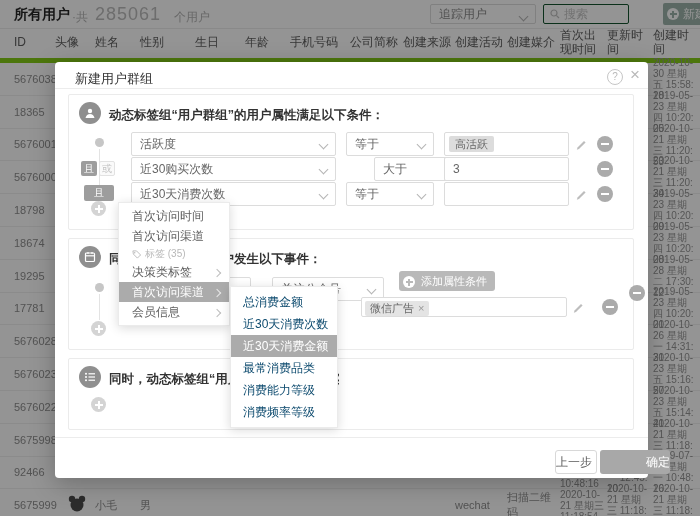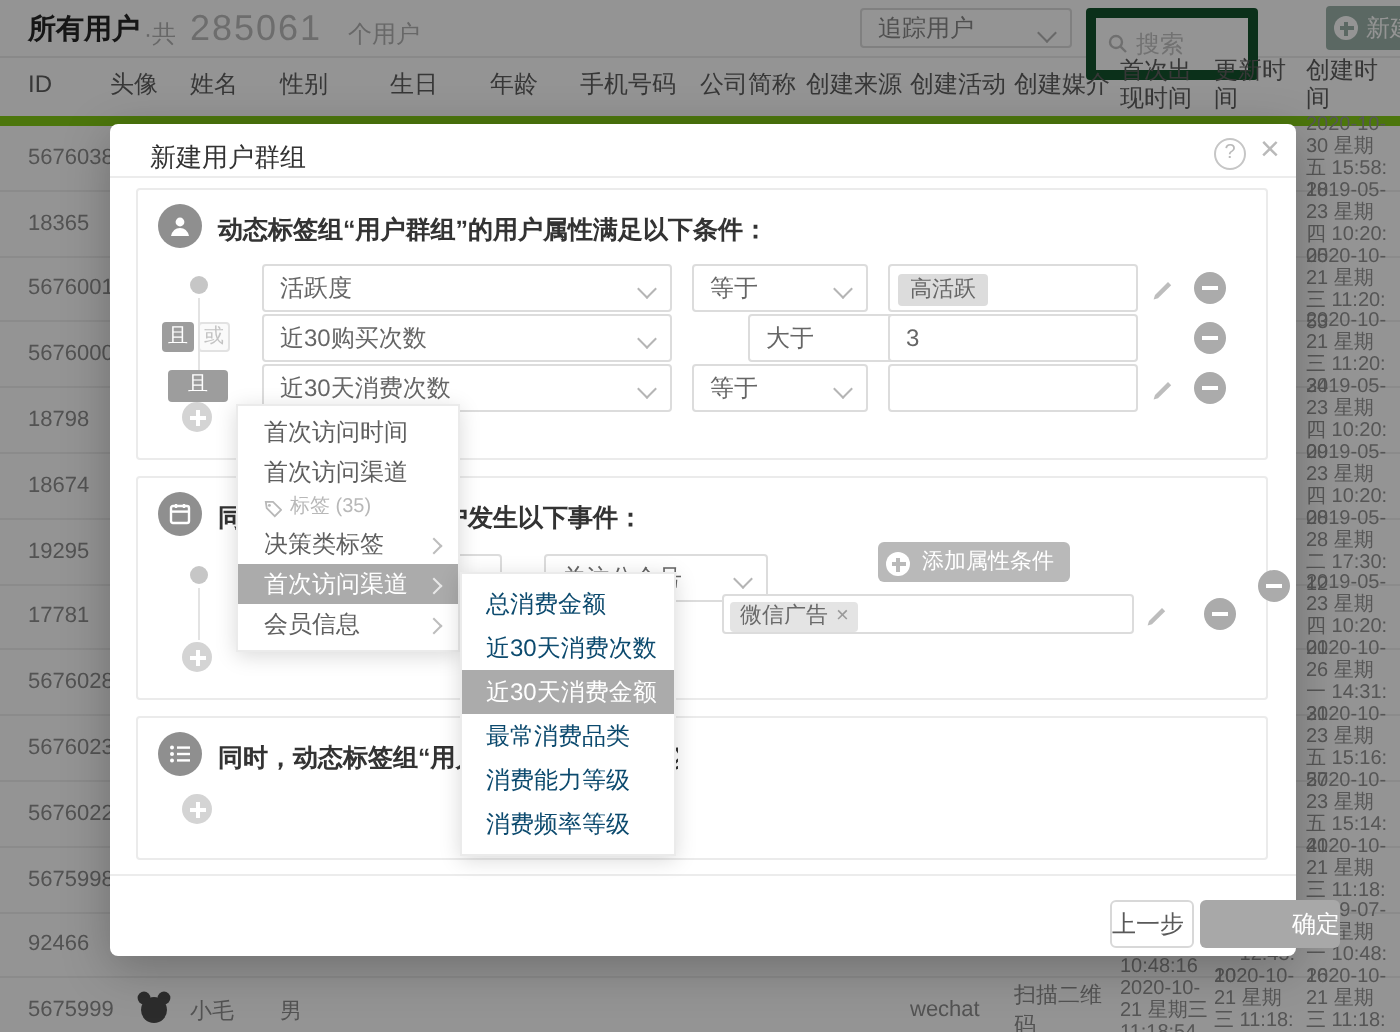--- a/index.html
+++ b/index.html
@@ -13,7 +13,7 @@
   .pg-count{position:absolute;left:95px;top:4px;font-size:18px;color:#bcbcbc;letter-spacing:1px;}
   .pg-csuffix{position:absolute;left:158px;top:9px;font-size:12px;color:#b3b3b3;margin-left:16px;}
   .track-sel{position:absolute;left:430px;top:4px;width:106px;height:20px;border:1px solid #dcdcdc;border-radius:2px;box-sizing:border-box;font-size:12px;color:#8a8a8a;line-height:18px;padding-left:8px;background:#fff;}
-  .search-box{position:absolute;left:543px;top:4px;width:86px;height:36px;border:5px solid #14532d;border-radius:2px;box-sizing:border-box;background:#fff;display:flex;align-items:center;gap:4px;padding-left:6px;}
+  .search-box{position:absolute;left:543px;top:4px;width:86px;height:20px;border:1px solid #14532d;border-radius:2px;box-sizing:border-box;background:#fff;display:flex;align-items:center;gap:4px;padding-left:6px;}
   .search-ph{font-size:12px;color:#c4c4c4;}
   .new-btn{position:absolute;left:663px;top:3px;width:40px;height:22px;background:#9db4ab;border-radius:2px;color:#fff;font-size:12px;line-height:22px;padding-left:20px;box-sizing:border-box;overflow:hidden;white-space:nowrap;}
   .wplus{position:absolute;left:4px;top:5px;width:12px;height:12px;border-radius:50%;background:#fff;}

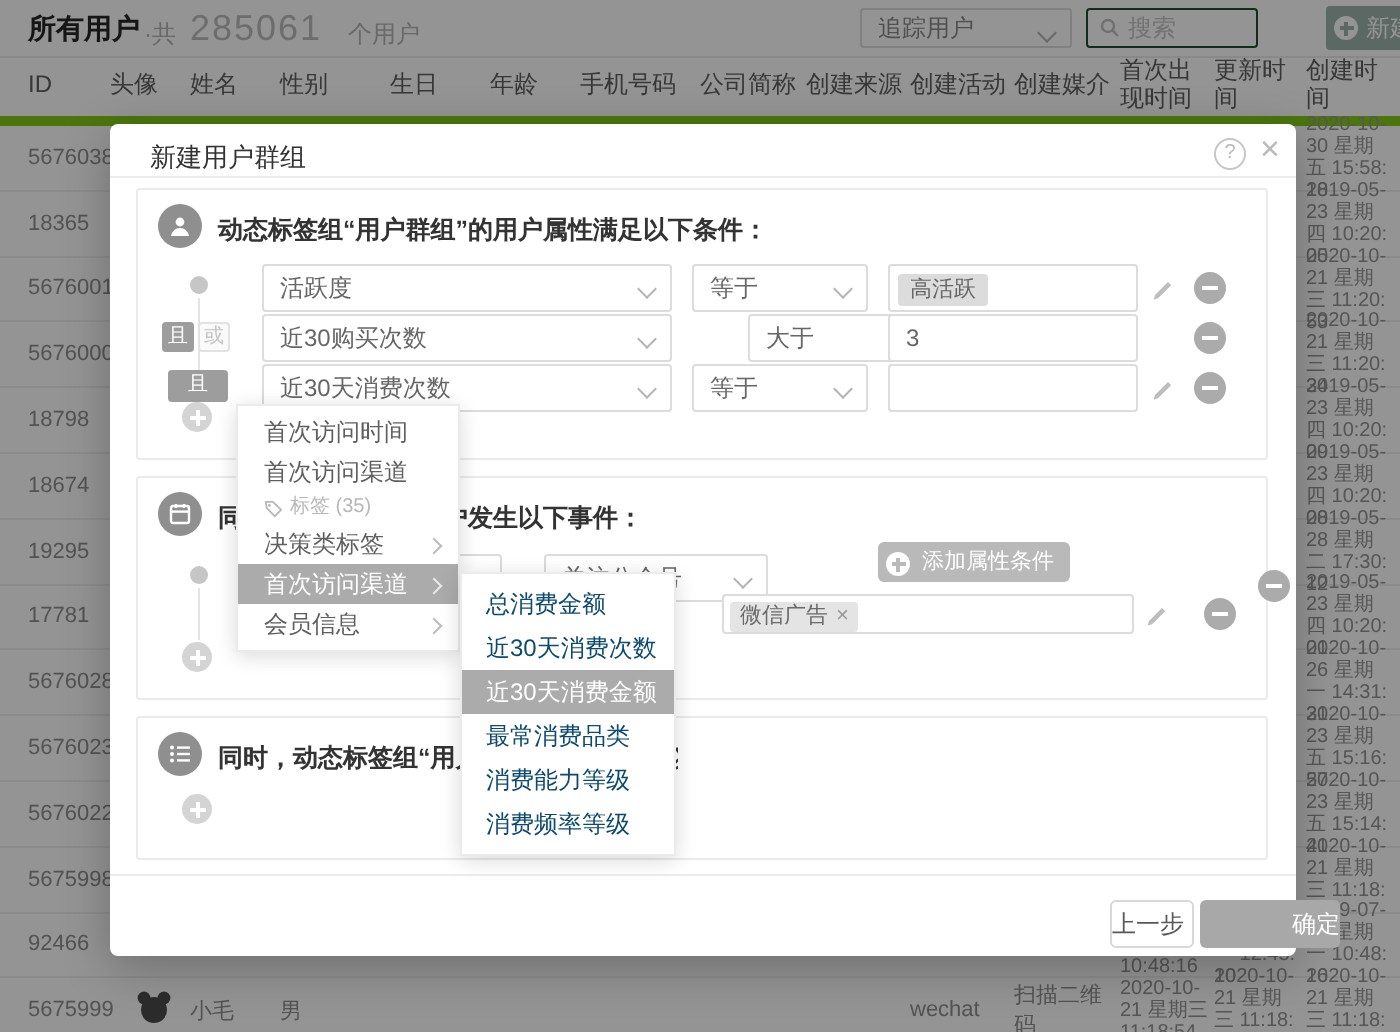--- a/index.html
+++ b/index.html
@@ -291,7 +291,7 @@
           <span class="chev"></span>
         </div>
       <div class="sel" style="left:203px;top:38px;width:112px;"><span>关注公众号</span><span class="chev"></span></div>
-      <div class="addbtn" style="left:330px;top:32px;margin-left:40px;">
+      <div class="addbtn" style="left:330px;top:32px;">
         <span class="wplus">
             <i class="h"></i>
             <i class="v"></i>

